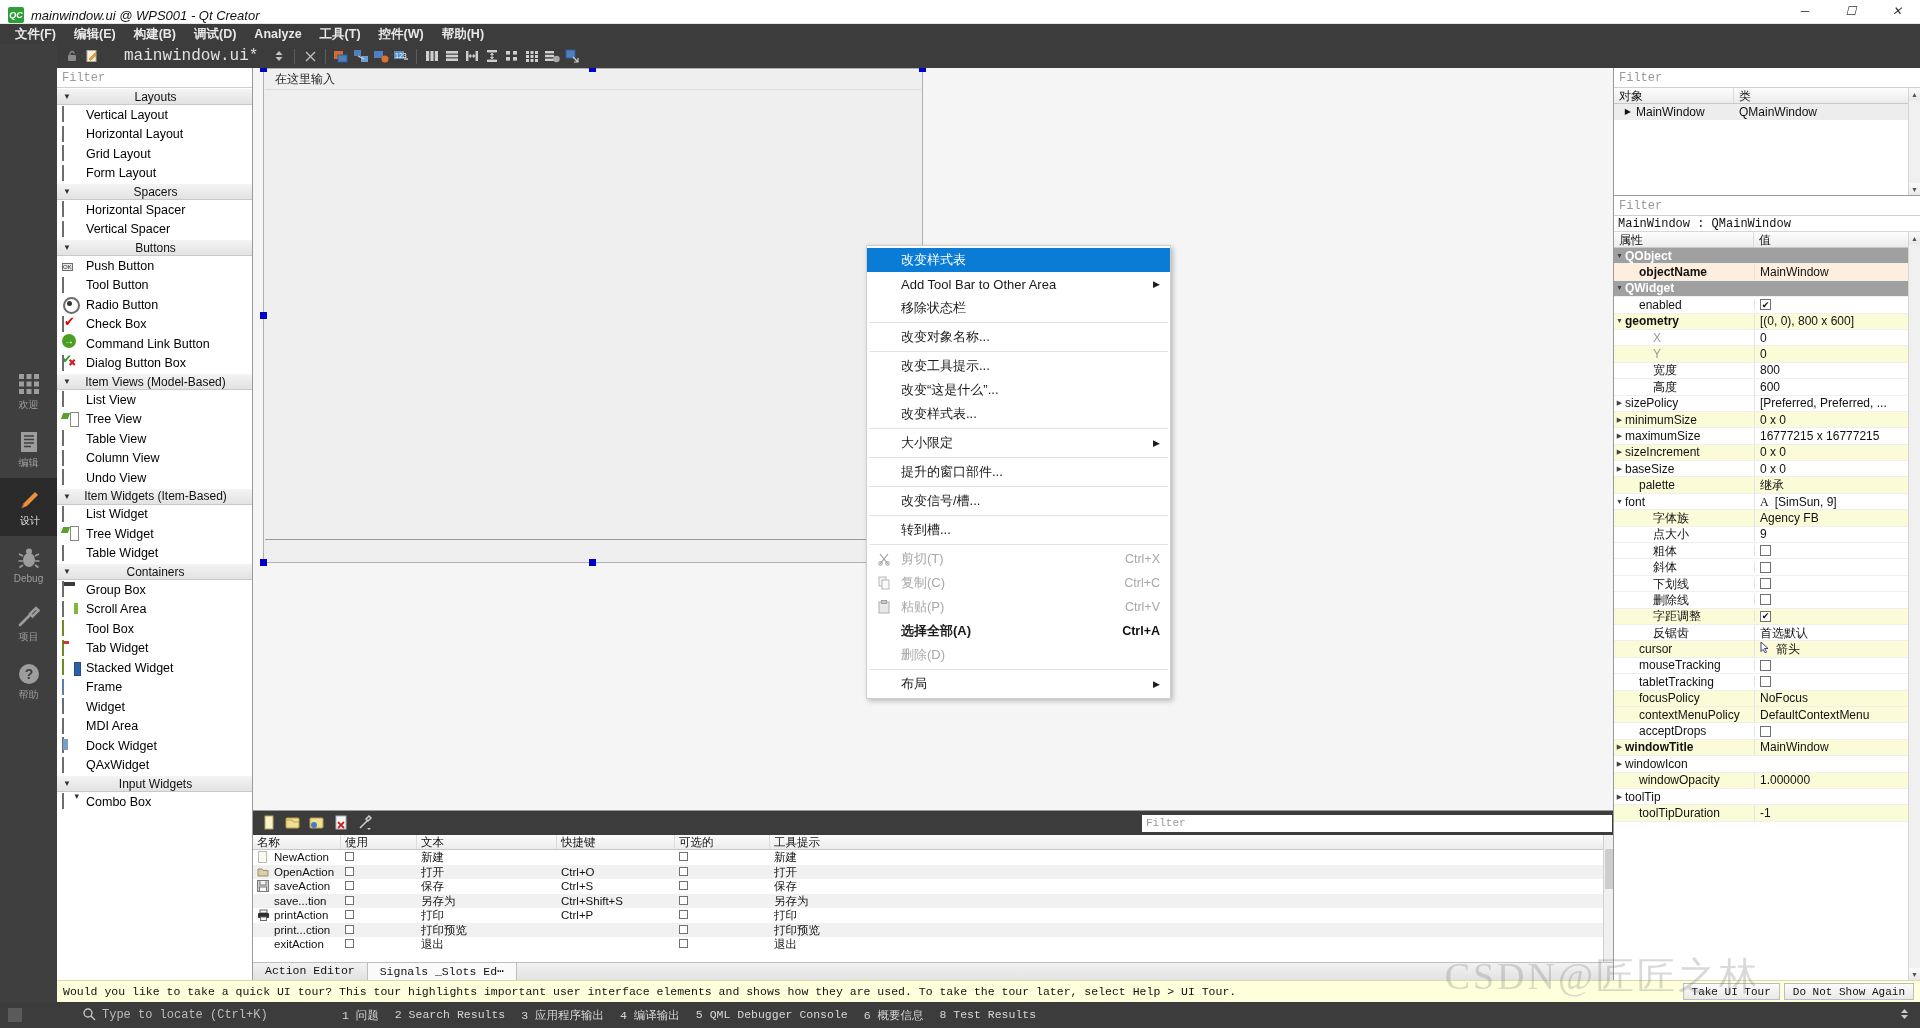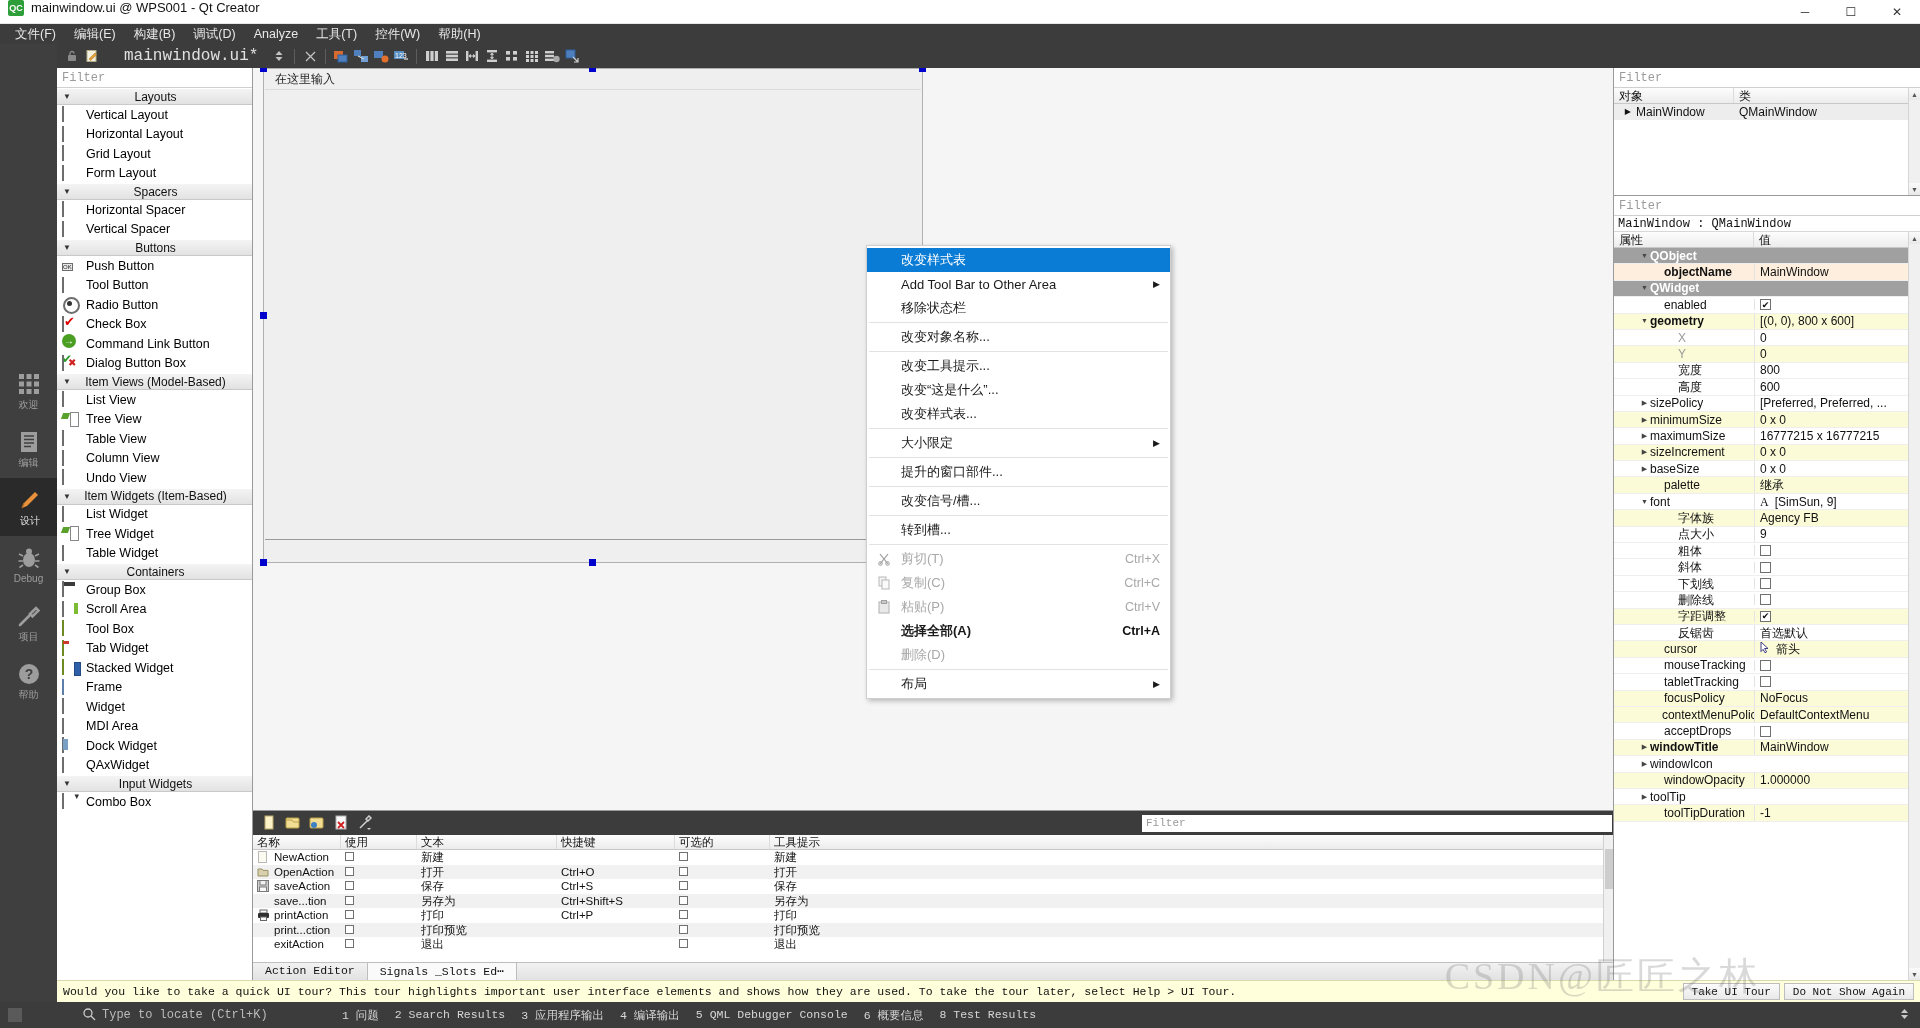--- a/index.html
+++ b/index.html
@@ -15,8 +15,9 @@
 
   
   .titlebar {
-    height: 24px; background: #ffffff; display: flex; align-items: flex-start;
+    height: 24px; background: #ffffff; display: flex; align-items: flex-end;
     border-bottom: 1px solid #e6e6e6;
+    font-style: italic;
   }
   .tb-icon {
     width: 16px; height: 16px; margin-left: 8px; margin-right: 7px;

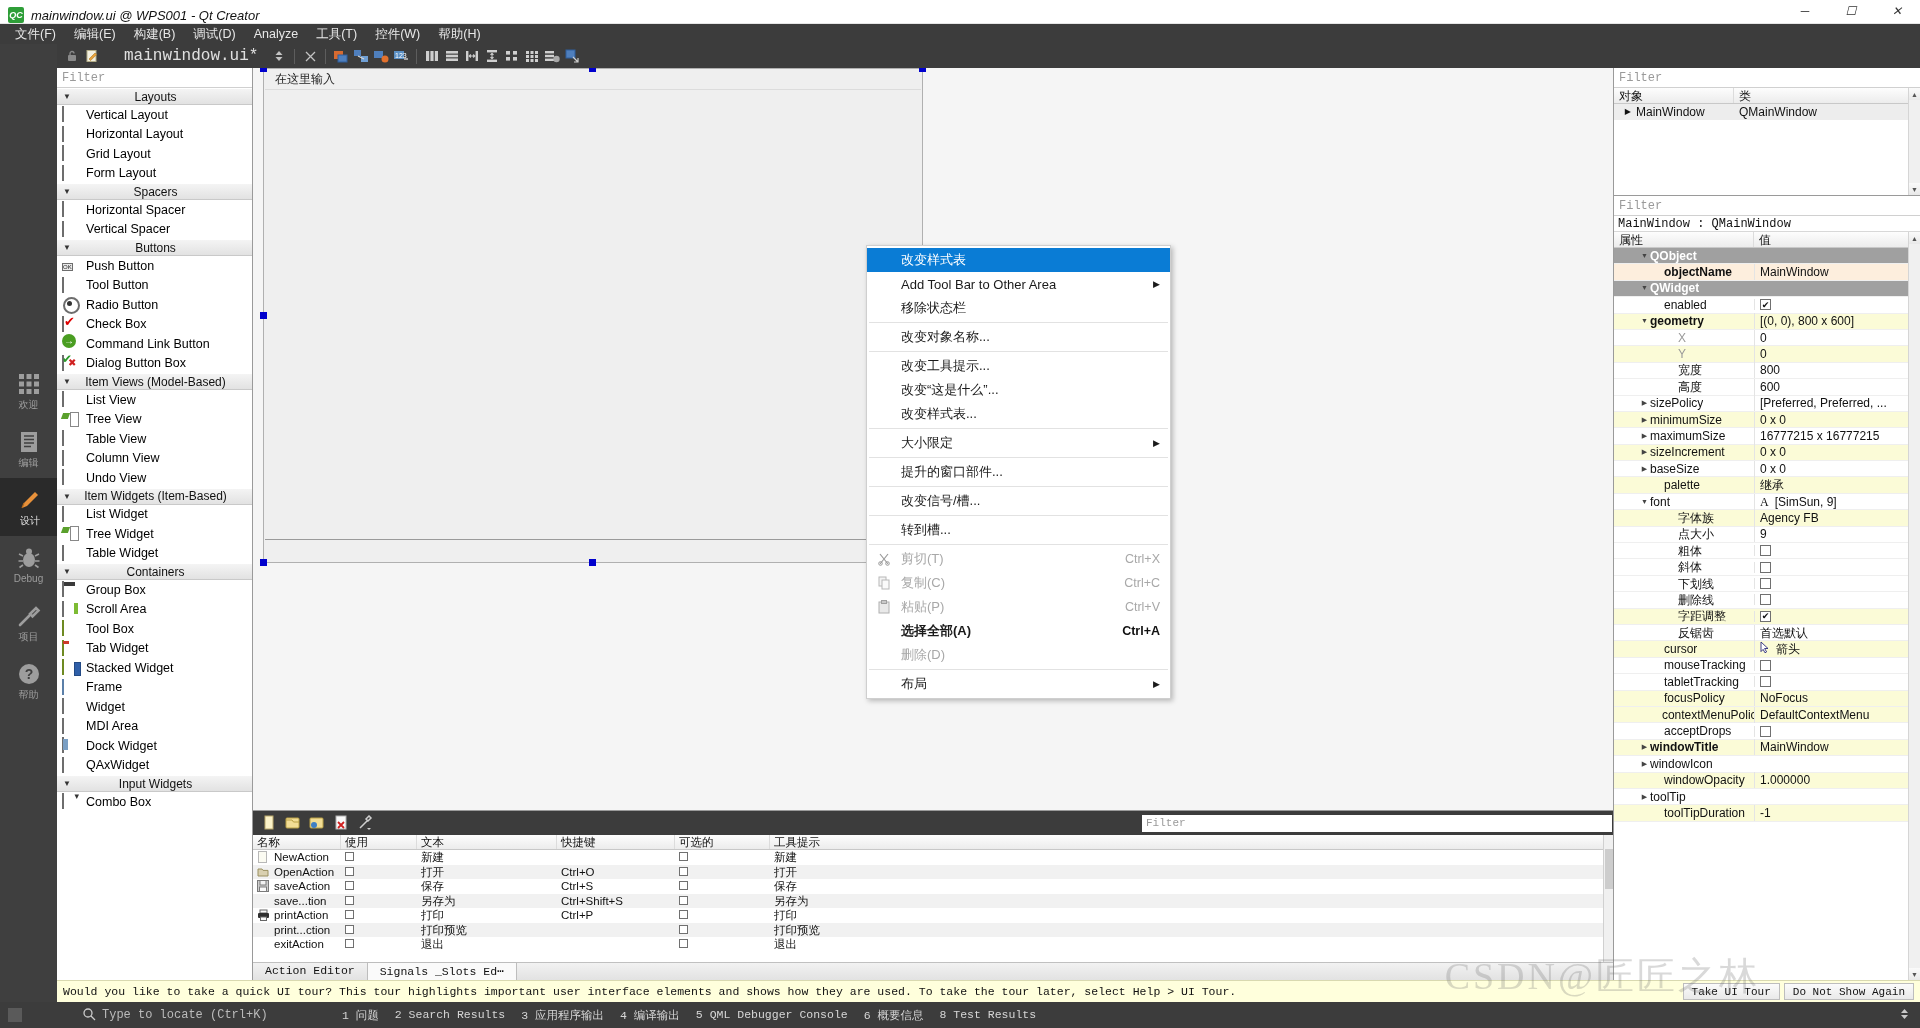--- a/index.html
+++ b/index.html
@@ -37,7 +37,7 @@
     height: 20px; background: #3c3c3c; display: flex; align-items: center;
     padding-left: 6px; color: #e8e8e8; font-size: 12.5px;
   }
-  .menubar .mi { padding: 12px 9px; white-space: nowrap; }
+  .menubar .mi { padding: 12px 9px; white-space: nowrap; font-weight: bold; }
 
   
   .modebar {

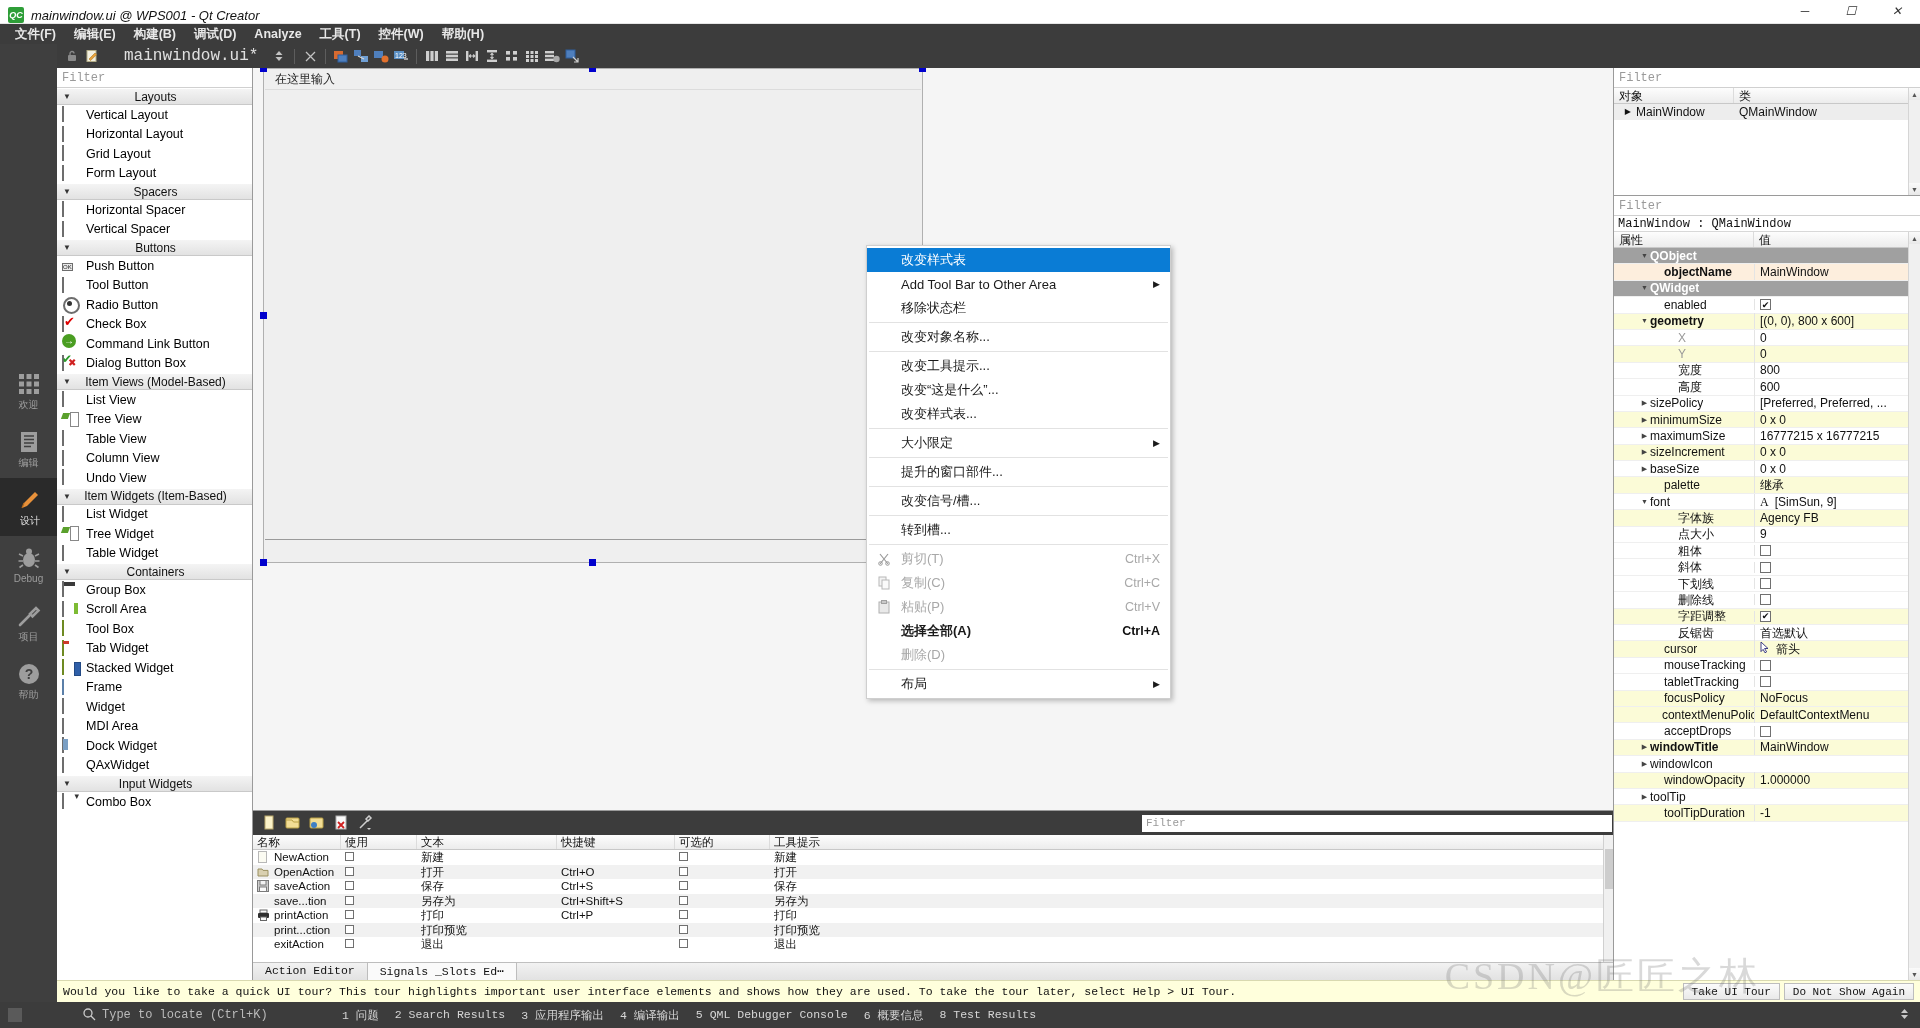--- a/index.html
+++ b/index.html
@@ -250,7 +250,7 @@
   .pt-head{display:flex;height:16px;background:linear-gradient(#fdfdfd,#ececec);border-bottom:1px solid #c8c8c8;}
   .pt-head div{font-size:12px;padding-left:5px;line-height:16px;border-right:1px solid #dcdcdc;color:#111;}
   .pt-row{display:flex;height:16.4px;align-items:center;border-bottom:1px solid #efefef;}
-  .pt-row .k{width:140px;font-size:12px;line-height:16px;color:#111;display:flex;align-items:flex-start;padding-left:25px;}
+  .pt-row .k{width:140px;font-size:12px;line-height:16px;color:#111;display:flex;align-items:flex-start;}
   .pt-row .v{flex:1;font-size:12px;line-height:16px;color:#111;padding-left:5px;border-left:1px solid #e4e4e4;
      display:flex;align-items:center;gap:6px;}
   .pt-row.group{background:#a0a0a0;}

